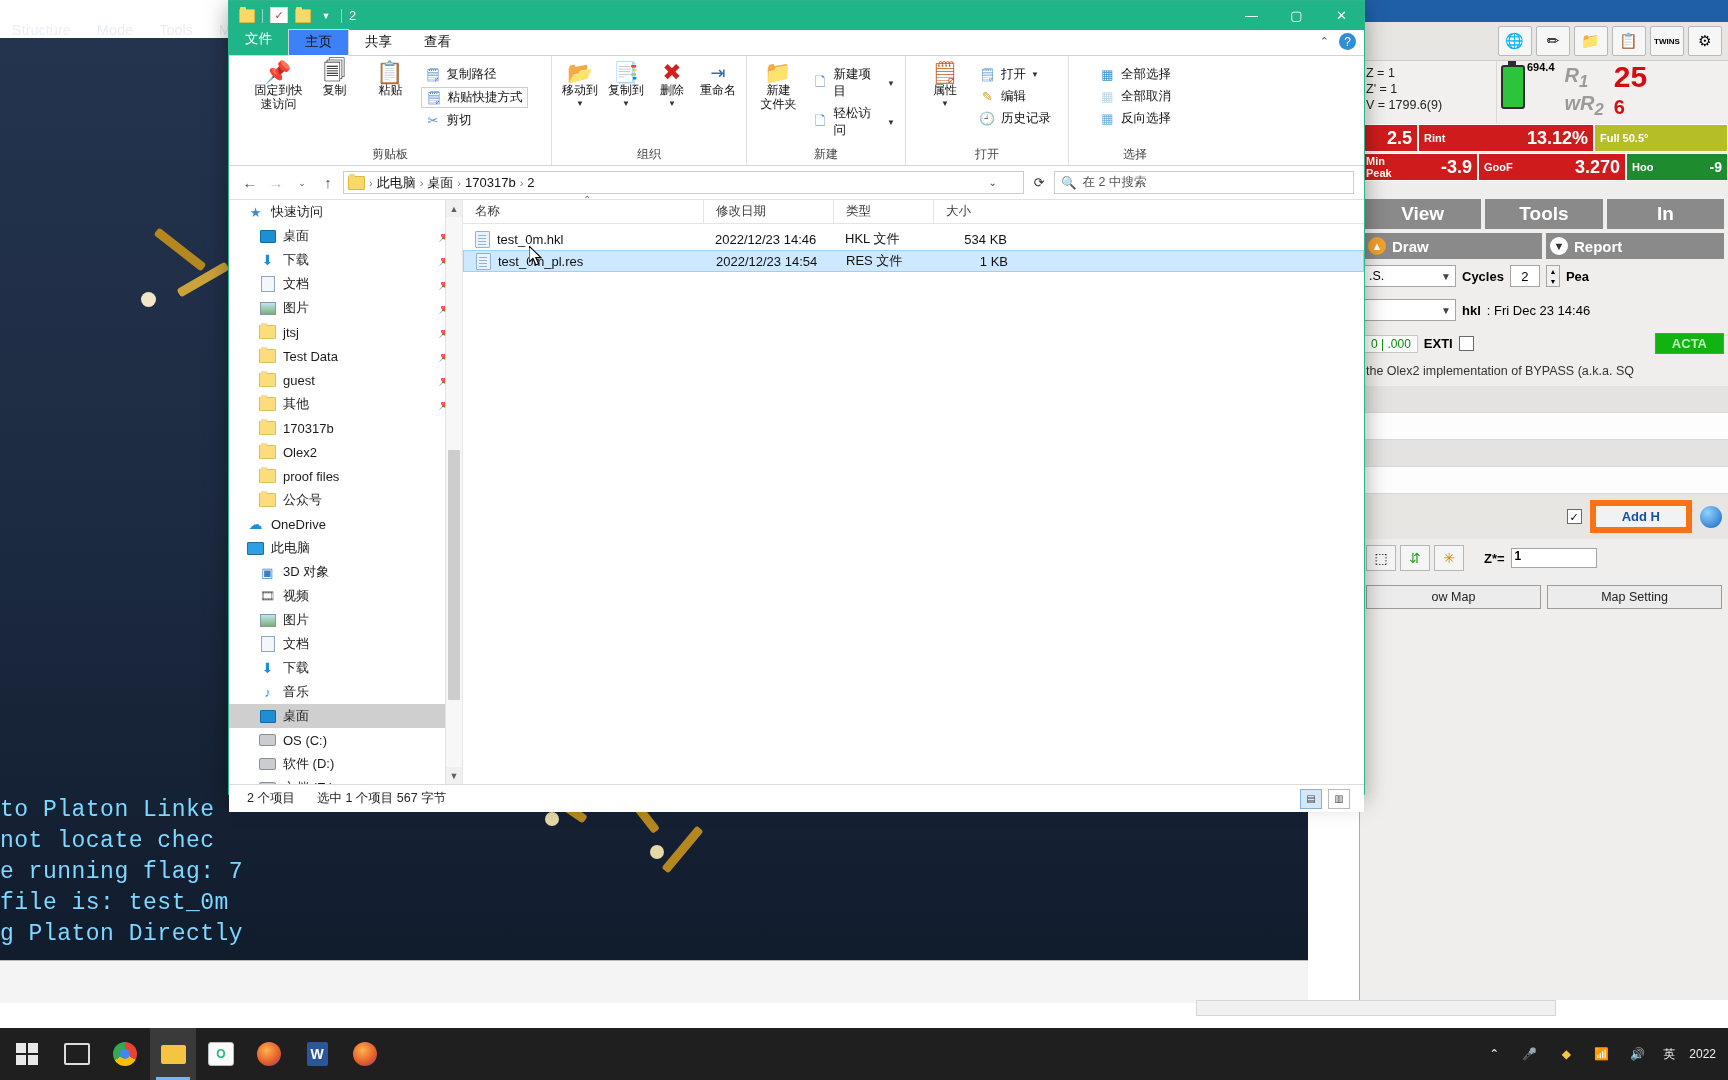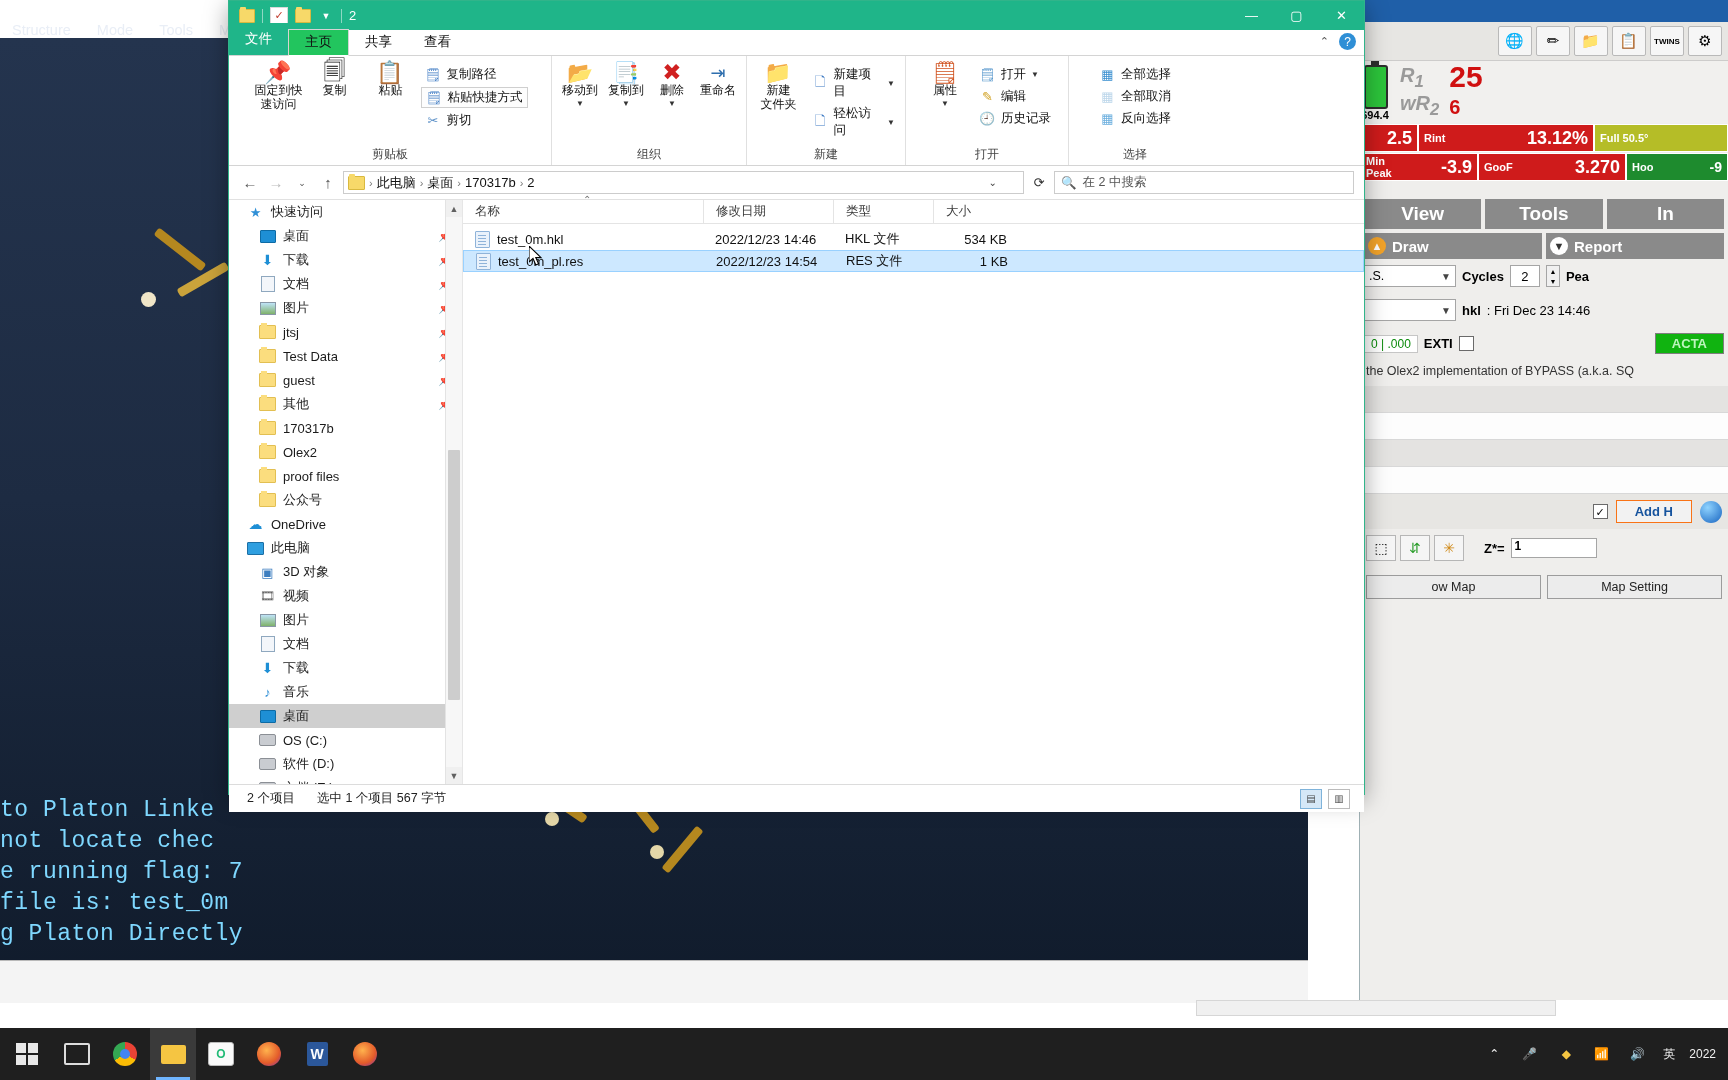--- a/index.html
+++ b/index.html
@@ -142,7 +142,7 @@
     border-bottom:1px solid #d4d4d4;}
   .ex-tab{padding:3px 16px 4px 16px;font-size:13.5px;color:#111;cursor:default;}
   .ex-tab.file{background:#1fb589;color:#fff;height:25px;display:flex;align-items:center;}
-  .ex-tab.active{background:#22c55e;border:1px solid #d4d4d4;border-bottom:1px solid #fff;margin-bottom:-1px;}
+  .ex-tab.active{background:#3b82f6;border:1px solid #d4d4d4;border-bottom:1px solid #fff;margin-bottom:-1px;}
   .ex-help{position:absolute;right:8px;top:3px;display:flex;gap:10px;align-items:center;}
   .chev-up{font-size:11px;color:#555;}
   .qmark{width:17px;height:17px;border-radius:50%;background:#2f8fd6;color:#fff;font-size:12px;

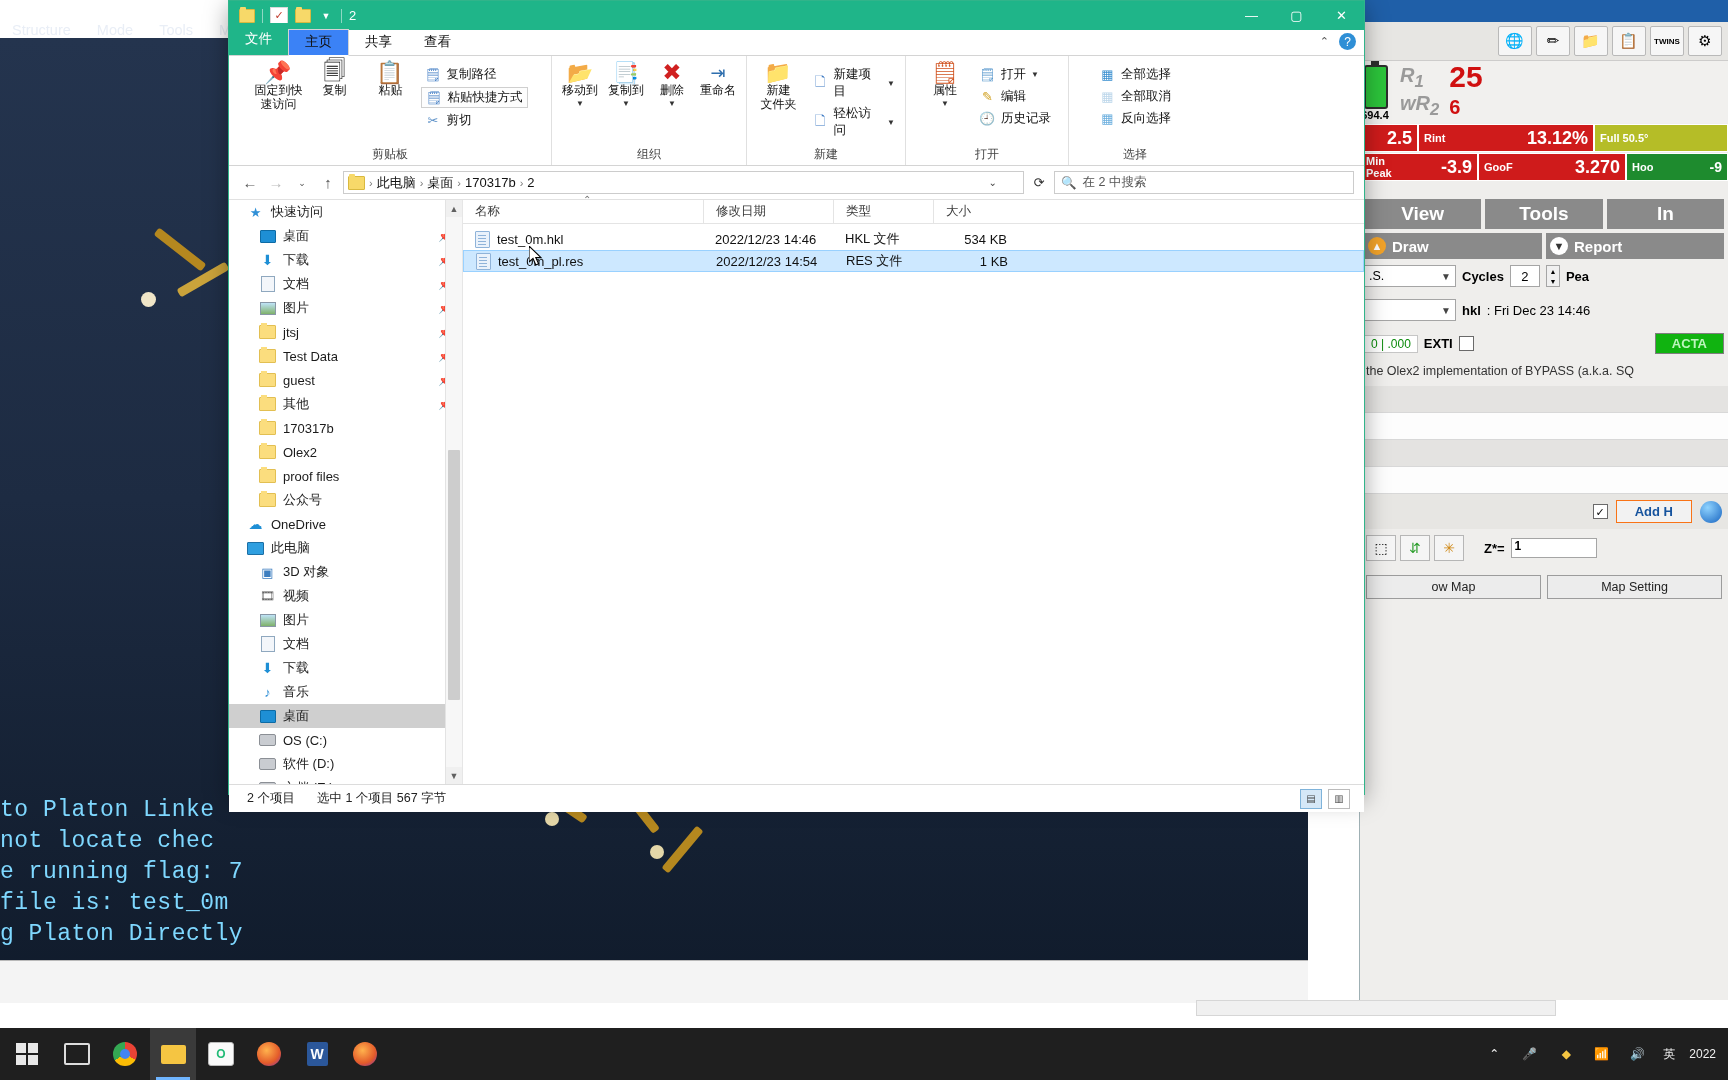--- a/index.html
+++ b/index.html
@@ -279,6 +279,11 @@
   </div>
 
   <div class="ox-stats">
+    <div class="ox-cell" style="width:124px;border-right:1px solid #d8d8d8;">
+      <div>Z = 1</div>
+      <div>Z' = 1</div>
+      <div>V = 1799.6(9)</div>
+    </div>
     <div style="display:flex;flex-direction:column;">
       <div class="ox-bat"></div>
       <div class="ox-batlabel">694.4</div>

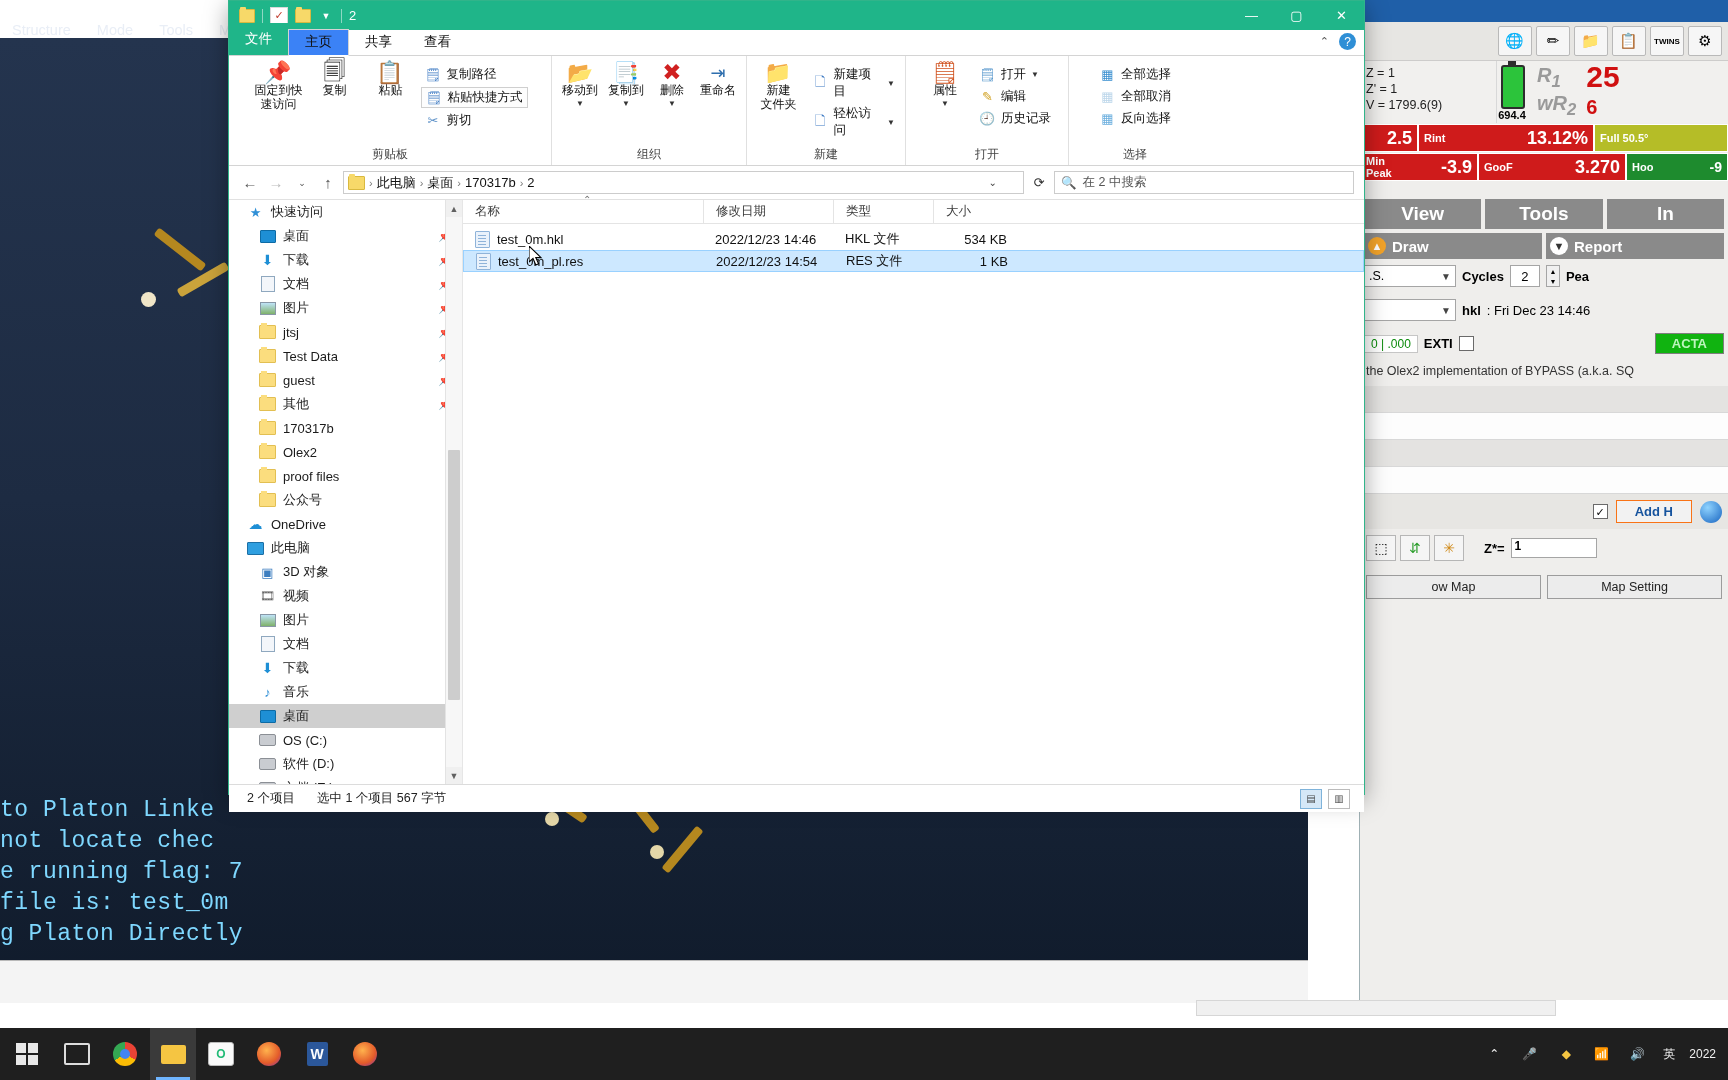--- a/index.html
+++ b/index.html
@@ -284,7 +284,7 @@
       <div>Z' = 1</div>
       <div>V = 1799.6(9)</div>
     </div>
-    <div style="display:flex;flex-direction:column;">
+    <div style="display:flex;flex-direction:row;">
       <div class="ox-bat"></div>
       <div class="ox-batlabel">694.4</div>
     </div>

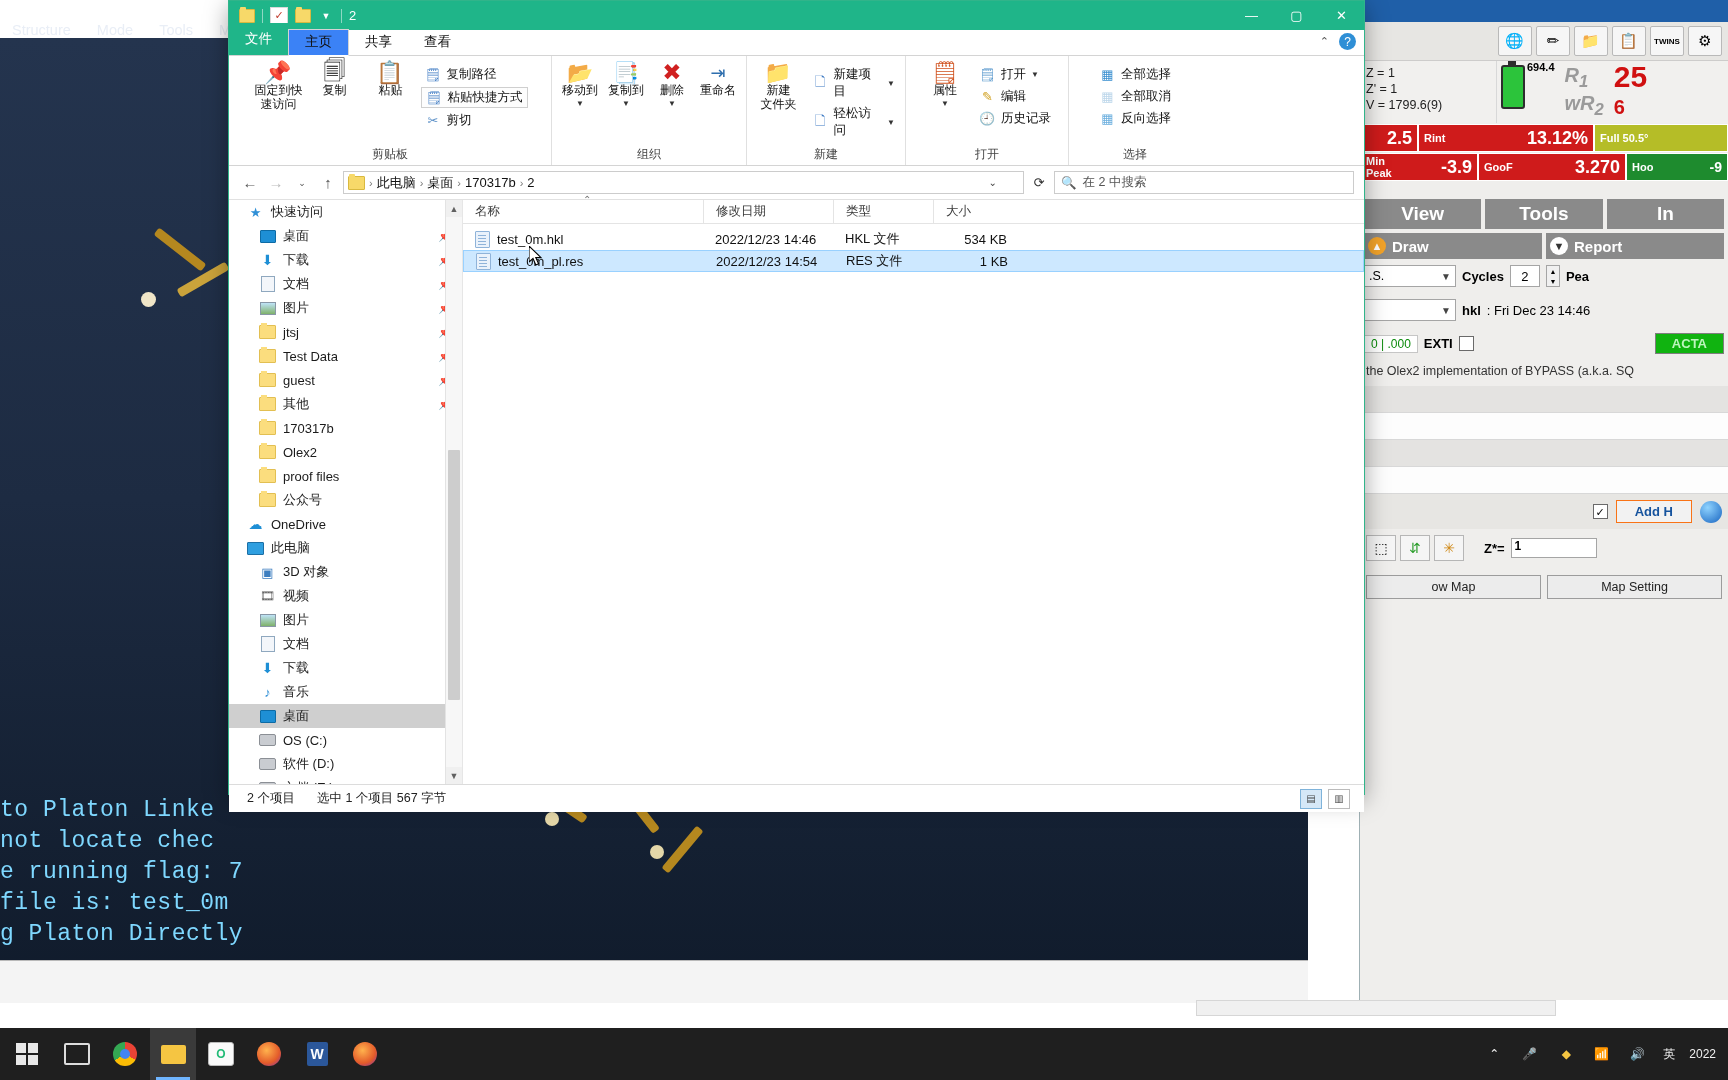--- a/index.html
+++ b/index.html
@@ -109,7 +109,7 @@
   .ox-liners div:nth-child(odd){background:#e4e3e1;}
   .ox-liners div:nth-child(even){background:#fdfdfd;}
   .ox-addh{display:flex;align-items:center;justify-content:flex-end;gap:8px;padding:6px;background:#e7e6e3;}
-  .ox-btn{border:1px solid #f97316;background:#f2f2f2;color:#15539e;font-weight:bold;font-size:13px;padding:3px 18px;}
+  .ox-btn{border:6px solid #f97316;background:#f2f2f2;color:#15539e;font-weight:bold;font-size:13px;padding:3px 26px;}
   .ox-globe{width:22px;height:22px;border-radius:50%;background:radial-gradient(circle at 35% 30%,#8fd3ff,#1764c0);}
   .ox-iconrow{display:flex;gap:4px;align-items:center;padding:6px;}
   .ox-ibtn{width:30px;height:26px;border:1px solid #b6b6b6;background:#f5f5f5;display:flex;

